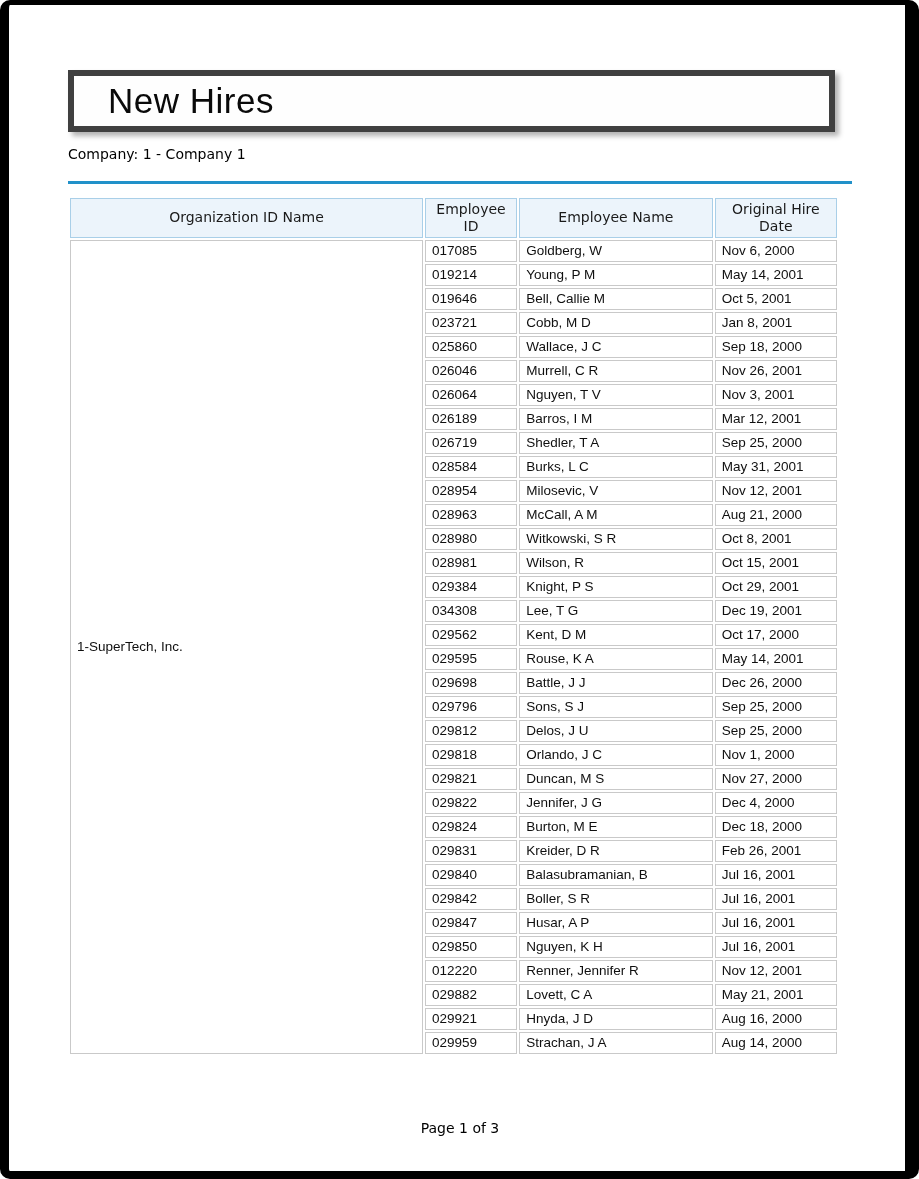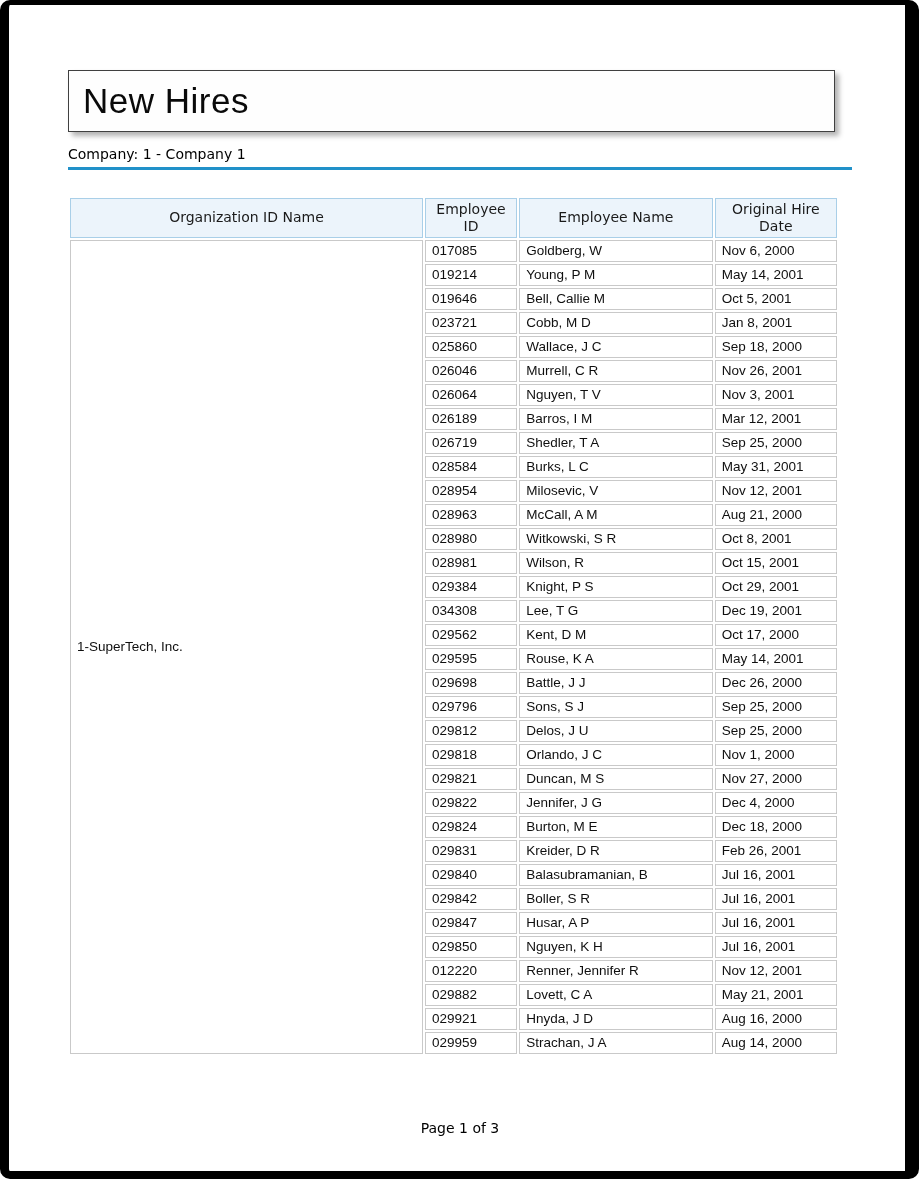--- a/index.html
+++ b/index.html
@@ -22,9 +22,9 @@
   }
   .title-box{
     position:absolute;left:68px;top:70px;width:767px;height:62px;
-    background:#fefefe;border:1px solid #404040;
+    background:#fefefe;border:6px solid #404040;
     box-shadow:4px 4px 5px rgba(0,0,0,0.30);
-    display:flex;align-items:center;
+    display:flex;align-items:center;padding-left:20px;
   }
   .title-box h1{
     font-size:35px;font-weight:400;letter-spacing:0.5px;color:#0a0a0a;

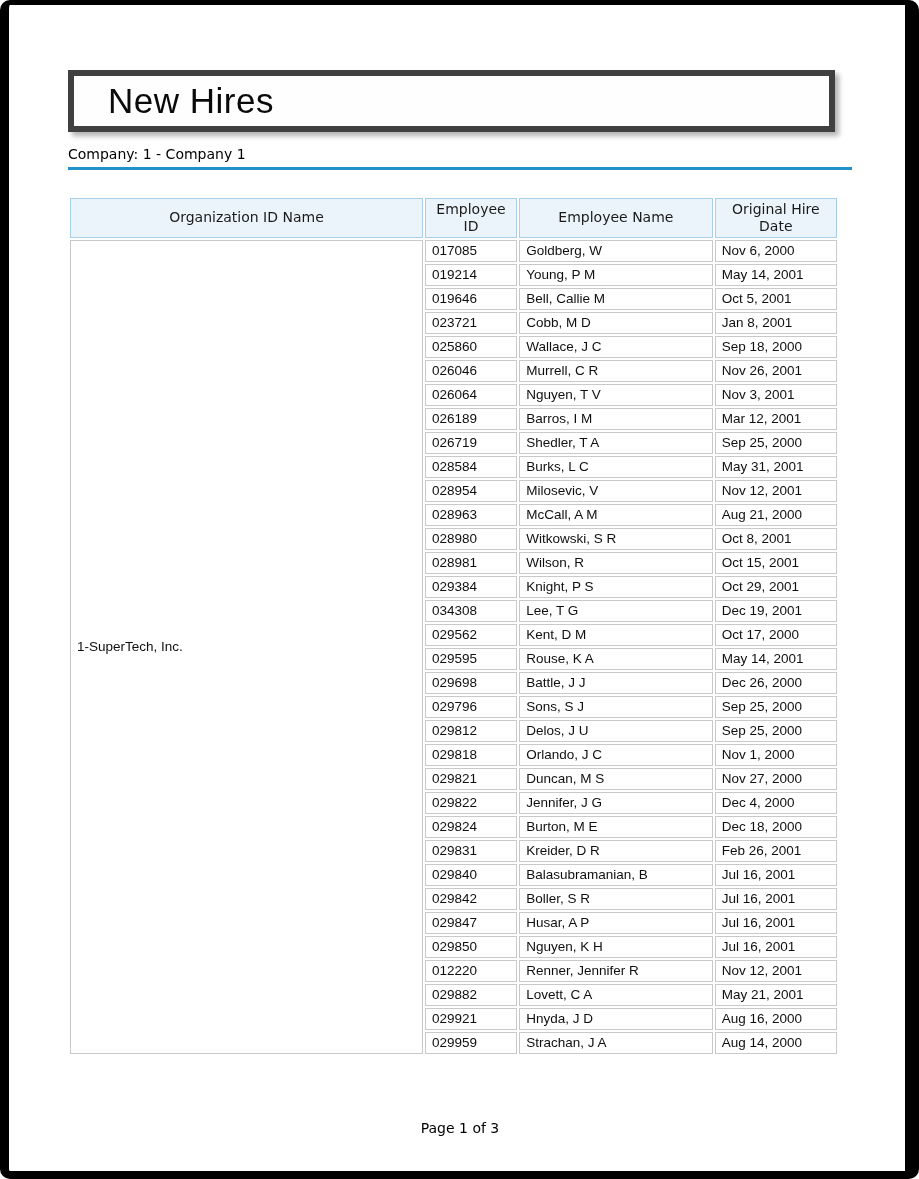--- a/index.html
+++ b/index.html
@@ -33,7 +33,7 @@
   .company-line{
     position:absolute;left:68px;top:146px;width:784px;
     font-family:"DejaVu Sans",sans-serif;font-size:14px;color:#000;
-    padding-bottom:5px;border-bottom:3px solid var(--accent-underline);
+    padding-bottom:19px;border-bottom:3px solid var(--accent-underline);
   }
   table.report{
     position:absolute;left:68px;top:196px;width:771px;

